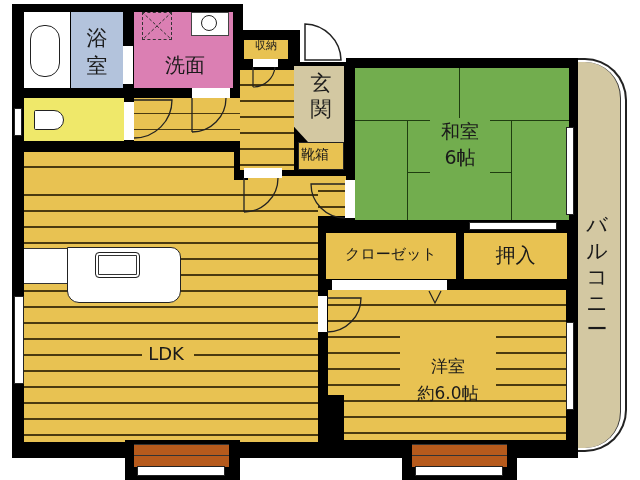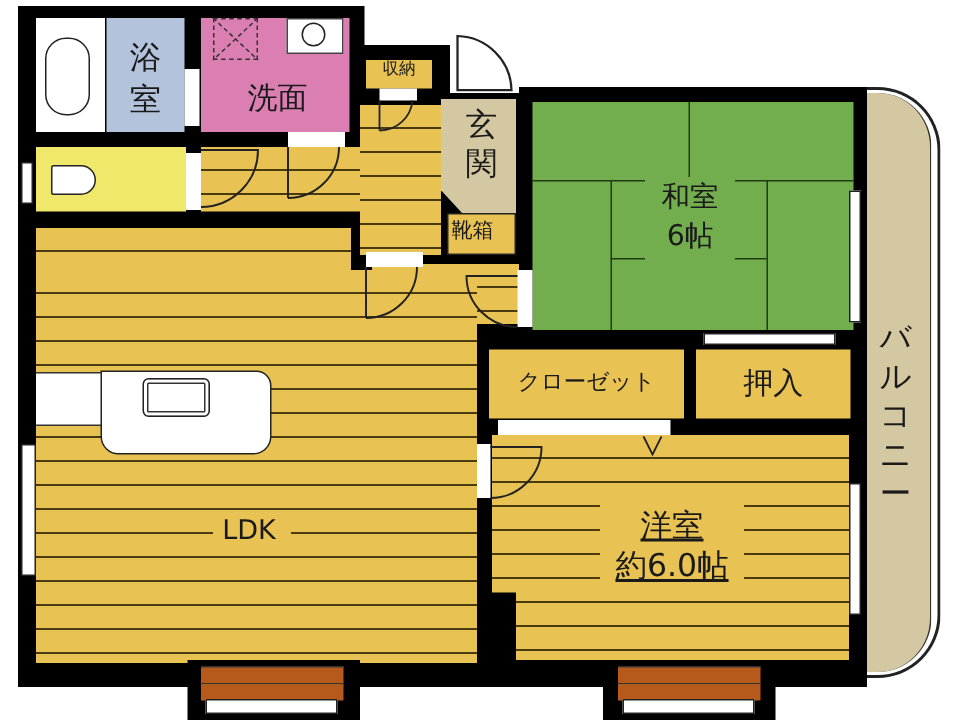--- a/index.html
+++ b/index.html
@@ -133,7 +133,7 @@
   <path d="M0 40 A34 34 0 0 0 34 6 L0 6" fill="none" stroke="#222" stroke-width="1.3"></path>
 </svg>
 <div class="plain" style="left:400px;top:336px;width:96px;height:58px;background:#e8c252;"></div>
-<div class="lbl" style="left:398px;top:337px;width:100px;font-size:21px;line-height:27px;text-decoration:underline;">洋室
+<div class="lbl" style="left:398px;top:353px;width:100px;font-size:17px;line-height:27px;">洋室
 約6.0帖</div>
 <div class="win" style="left:566px;top:322px;width:8px;height:88px;"></div>
 

